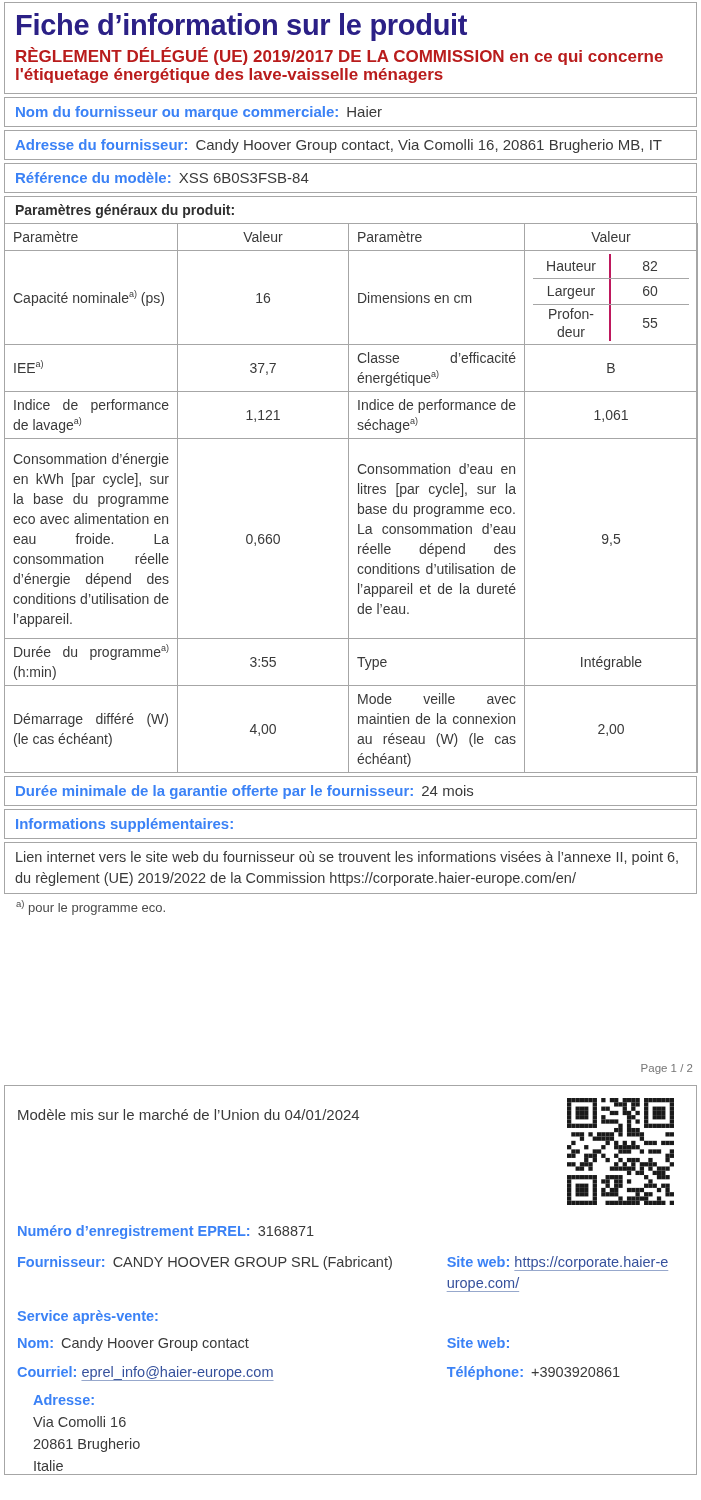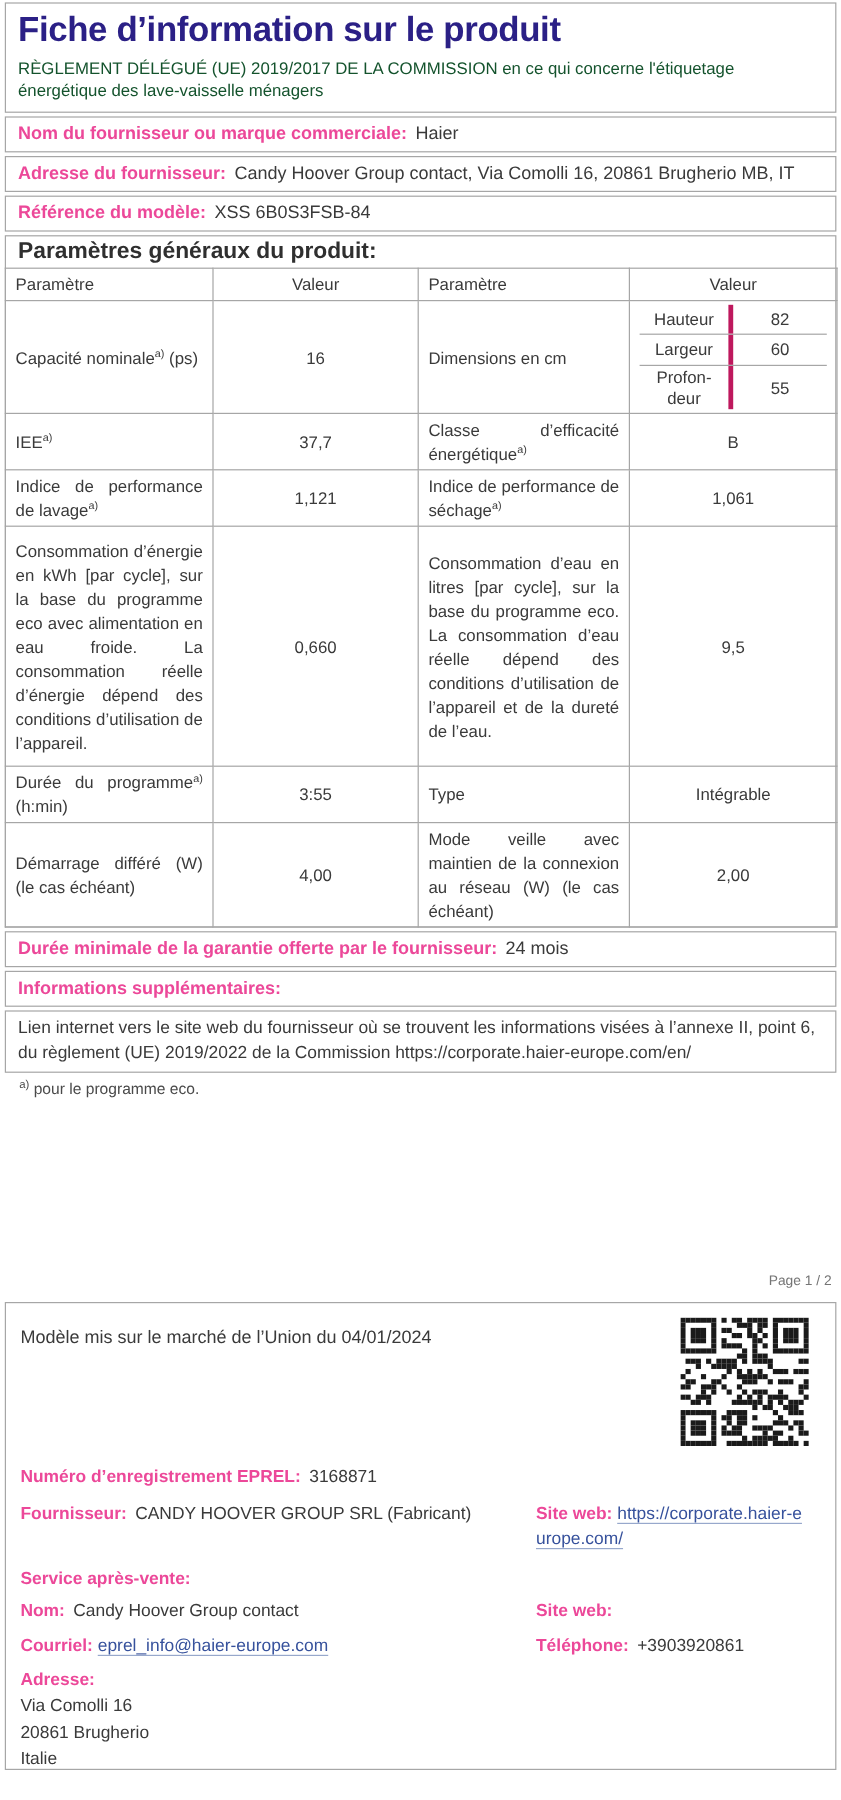--- a/index.html
+++ b/index.html
@@ -15,7 +15,7 @@
   
   .head-box { padding:5px 10px 9px 10px; }
   h1.title { font-size:29px; line-height:34px; font-weight:bold; color:#2b2086; letter-spacing:-0.3px; margin-bottom:6px; }
-  .reg { font-size:14px; line-height:18px; color:#14532d; max-width:670px; }
+  .reg { font-size:17px; line-height:18px; color:#b91c1c; max-width:670px;font-weight:bold; }
 
   
   .kv-box { padding:4px 10px; font-size:15px; line-height:20px; }

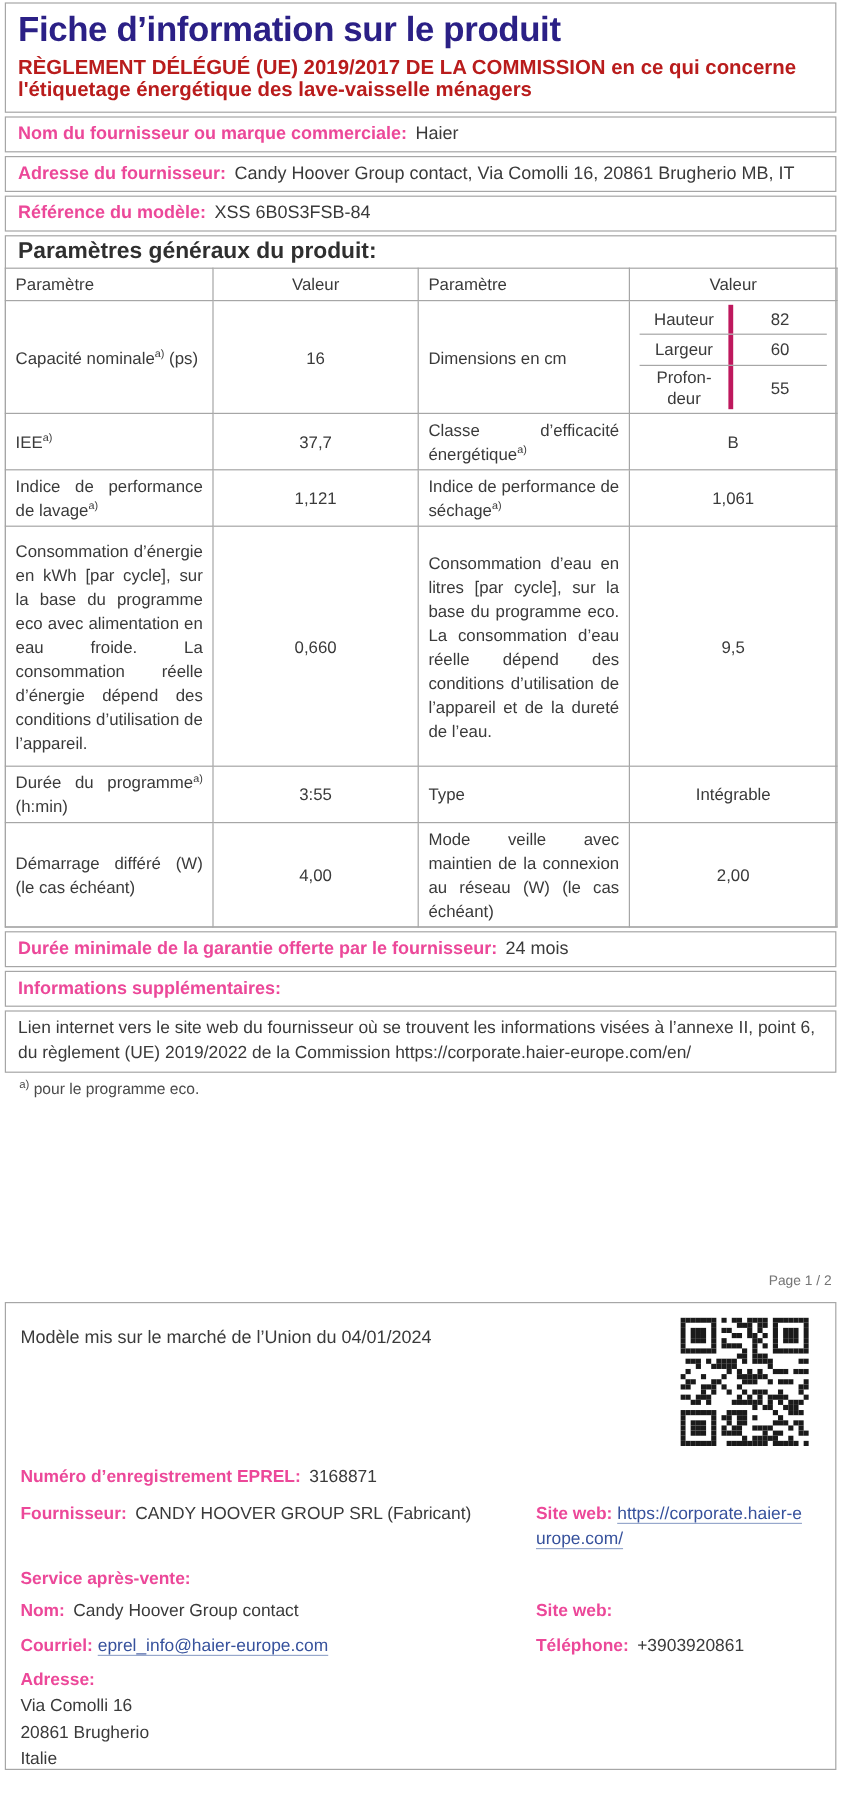--- a/index.html
+++ b/index.html
@@ -19,7 +19,7 @@
 
   
   .kv-box { padding:4px 10px; font-size:15px; line-height:20px; }
-  .lbl { font-weight:bold; color:#ec4899; }
+  .lbl { font-weight:bold; color:#3b82f6; }
   .val { margin-left:7px; }
 
   

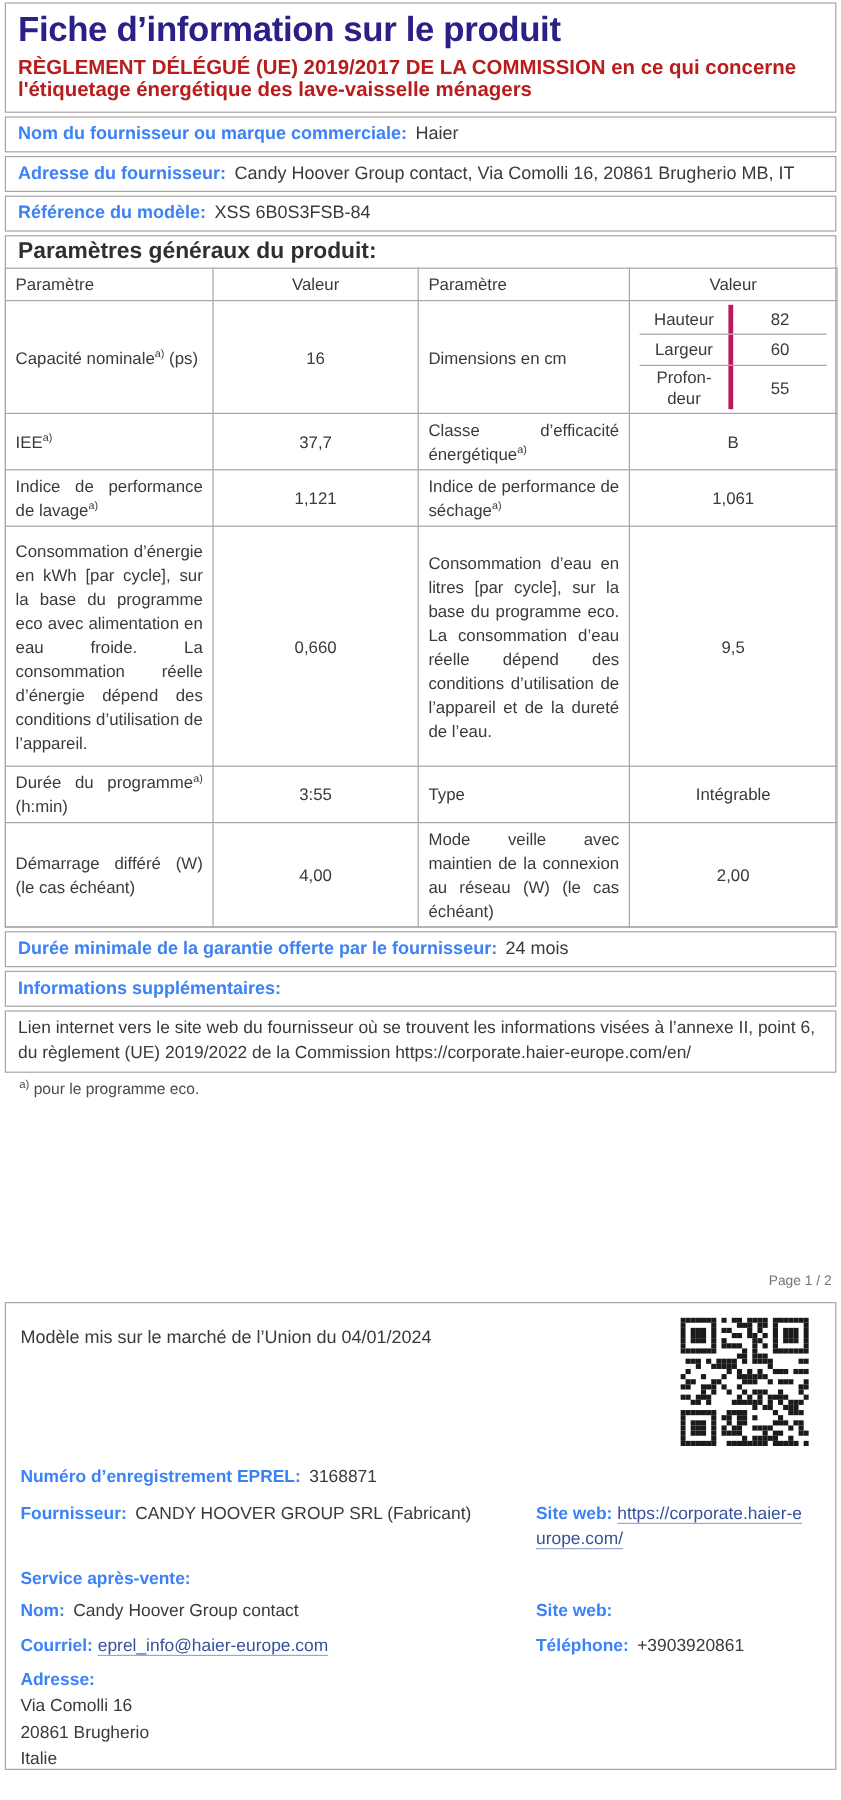--- a/index.html
+++ b/index.html
@@ -23,7 +23,7 @@
   .val { margin-left:7px; }
 
   
-  .caption { padding:3px 10px; font-size:19px; line-height:20px; font-weight:bold; color:#2f2f2f; }
+  .caption { padding:3px 10px; font-size:14px; line-height:20px; font-weight:bold; color:#2f2f2f; }
   table.params { border-collapse:collapse; width:calc(100% + 2px); margin:0 -1px -1px -1px; table-layout:fixed; }
   table.params td { border:1px solid #a6a6a6; font-size:14px; line-height:20px; padding:3px 8px; vertical-align:middle; }
   td.j { text-align:justify; }

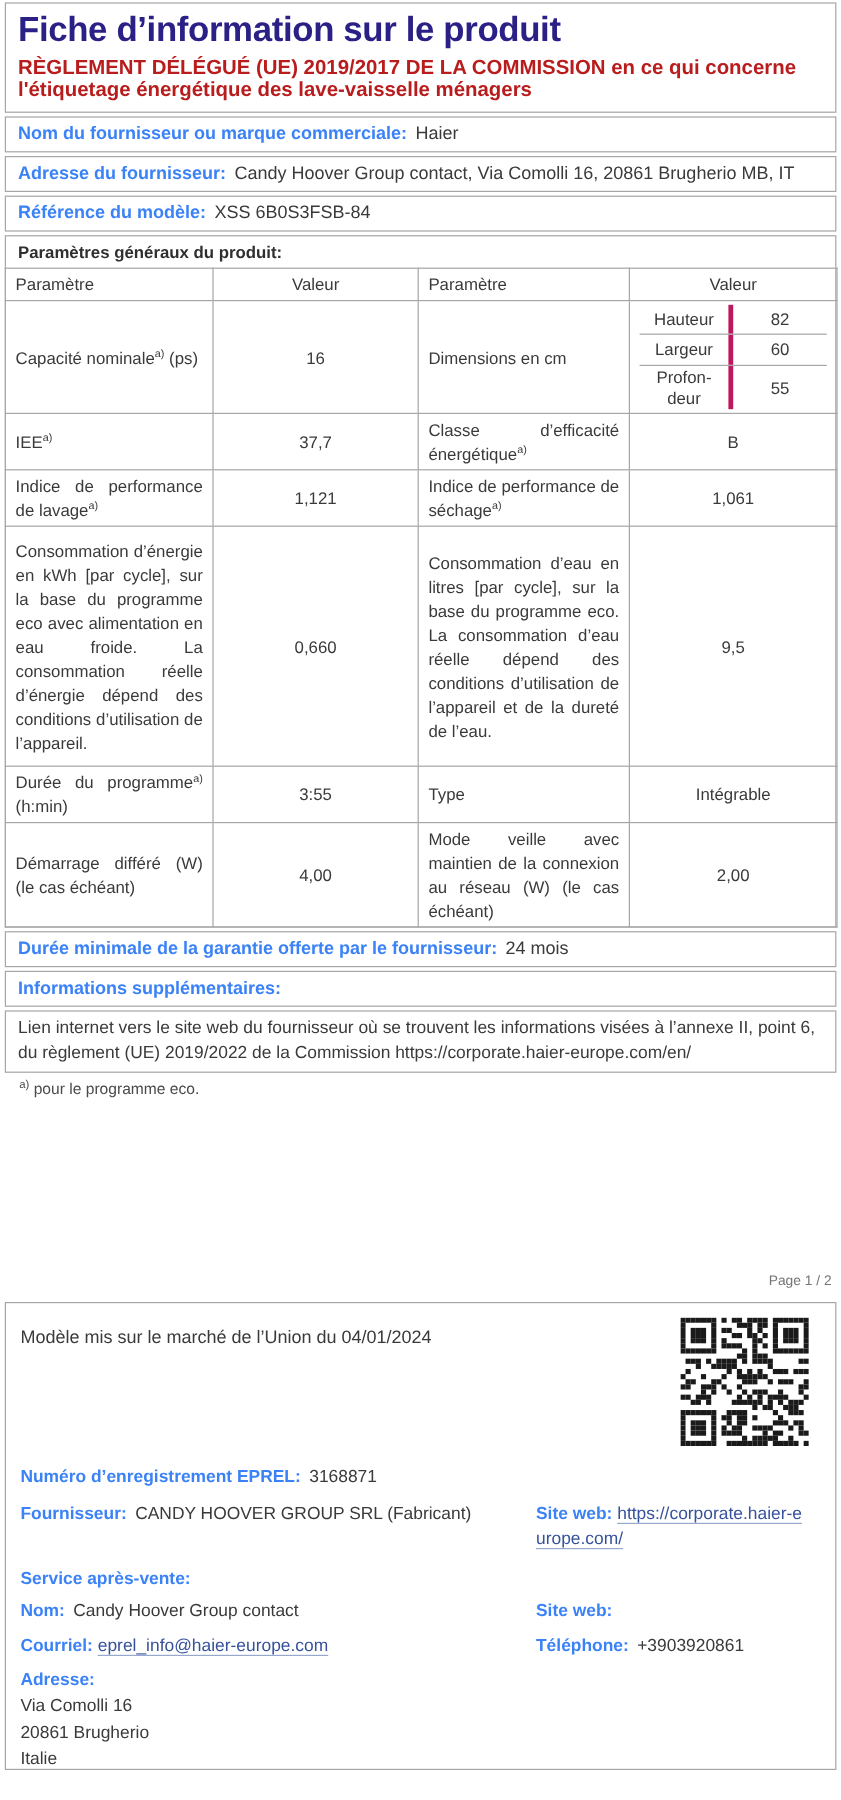--- a/index.html
+++ b/index.html
@@ -43,7 +43,7 @@
   .dimrow { display:flex; flex:1; border-bottom:1px solid #a6a6a6; }
   .dimrow:last-child { border-bottom:none; flex:1.5; }
   .dn, .dv { width:50%; display:flex; align-items:center; justify-content:center; font-size:14px; line-height:18px; text-align:center; white-space:pre-line; }
-  .dn { border-right:4px solid #be185d; }
+  .dn { border-right:2px solid #be185d; }
 
   
   .lien-box { padding:4px 10px; font-size:14.5px; line-height:21px; }

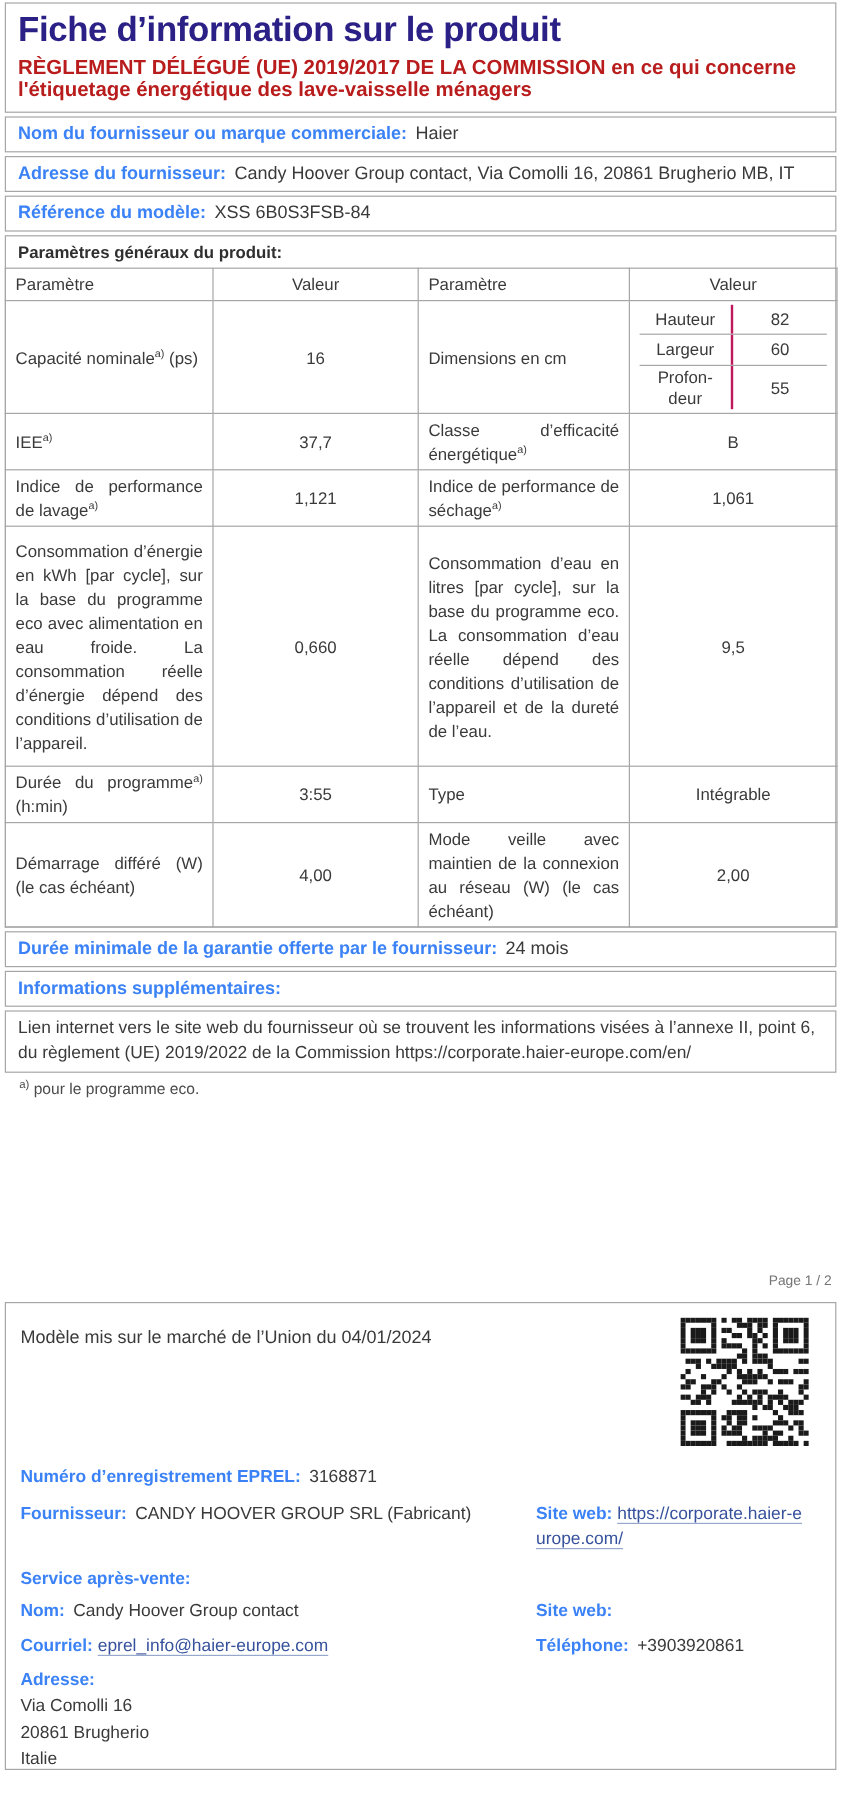--- a/index.html
+++ b/index.html
@@ -65,7 +65,7 @@
   .fleft { width:444px; font-size:14.5px; line-height:21px; }
   .fright { width:237px; font-size:14.5px; line-height:21px; }
   a.link { color:#36519c; text-decoration:underline; text-decoration-color:#97a8cc; text-underline-offset:3px; word-break:break-all; cursor:pointer; }
-  .addr { margin-left:4px; font-size:14.5px; line-height:22px; }
+  .addr { margin-left:20px; font-size:14.5px; line-height:22px; }
 </style>
 </head>
 <body>

